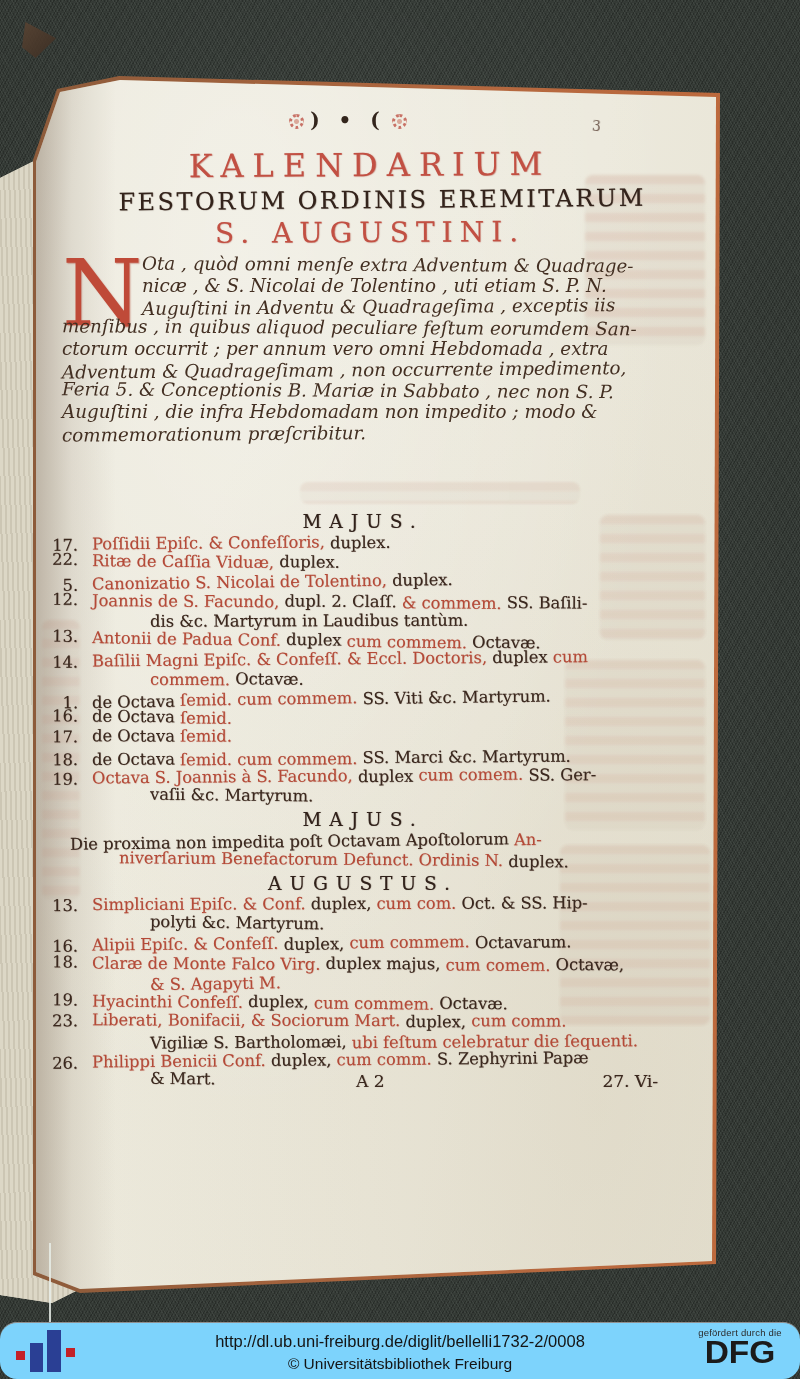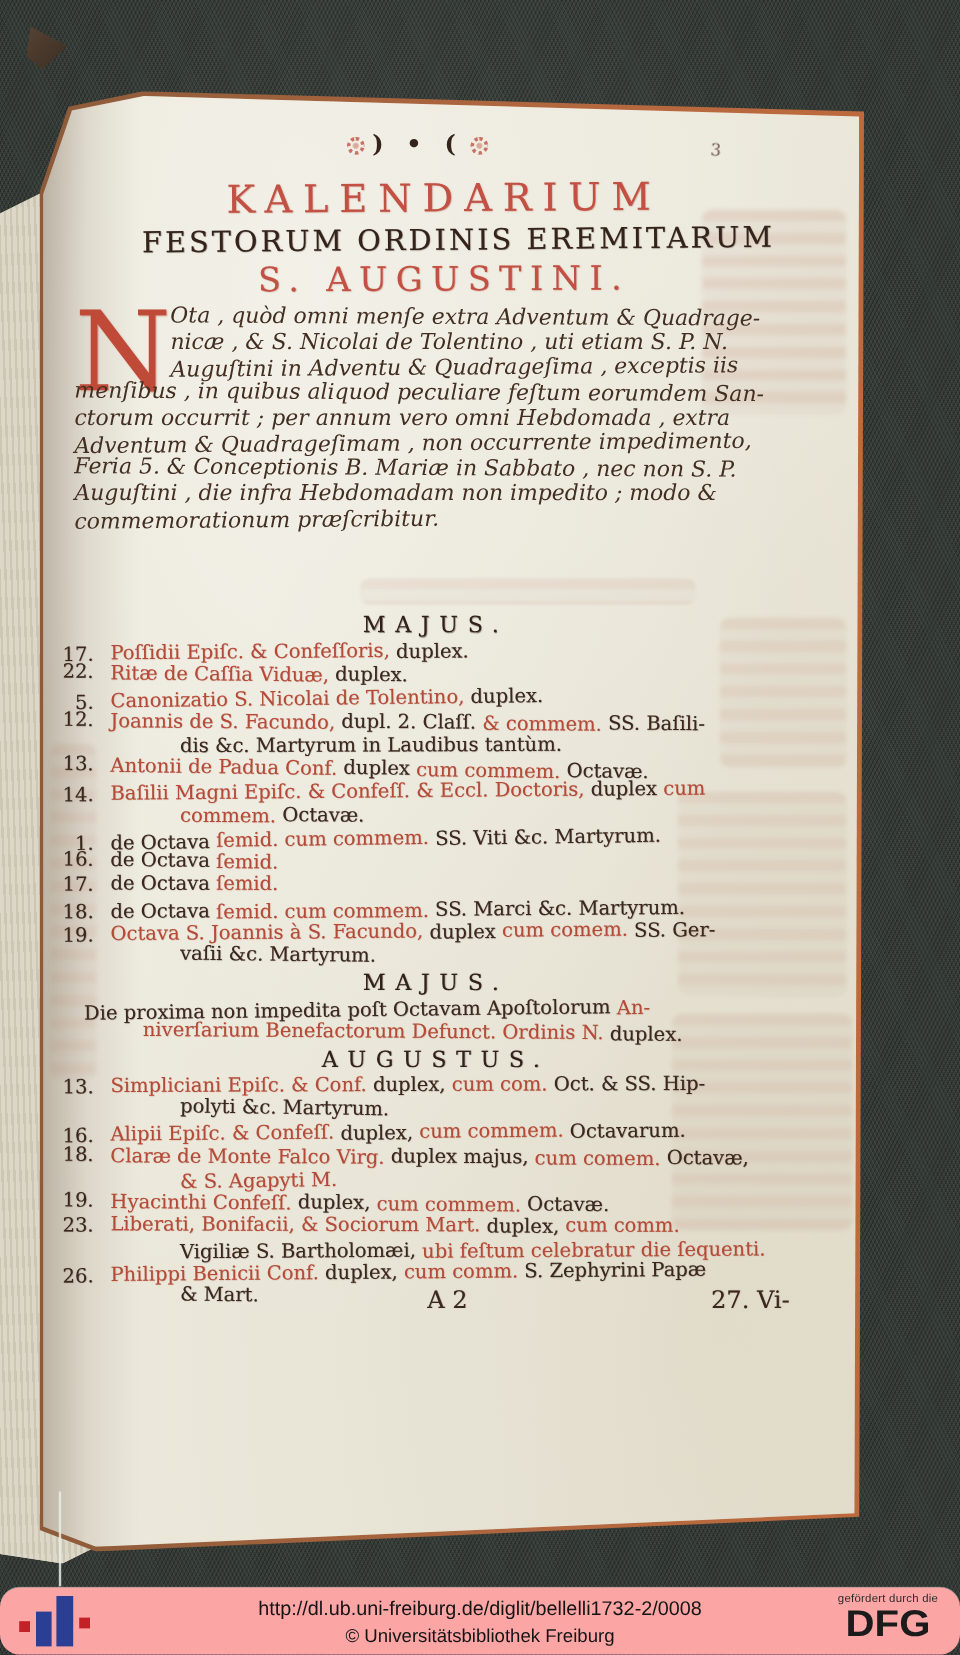--- a/index.html
+++ b/index.html
@@ -100,7 +100,7 @@
   .cal-line:nth-child(even) .red{top:-1px;}
   .cal-line:nth-child(4n) .inkb{top:-1px;}
   .sigline{position:relative;height:0;}
-  .sigline span{position:absolute;top:-19px;font-size:20px;}
+  .sigline span{position:absolute;top:-19px;font-size:17px;}
   .sig{left:312px;}
   .catch{right:38px;margin-left:38px;}
 

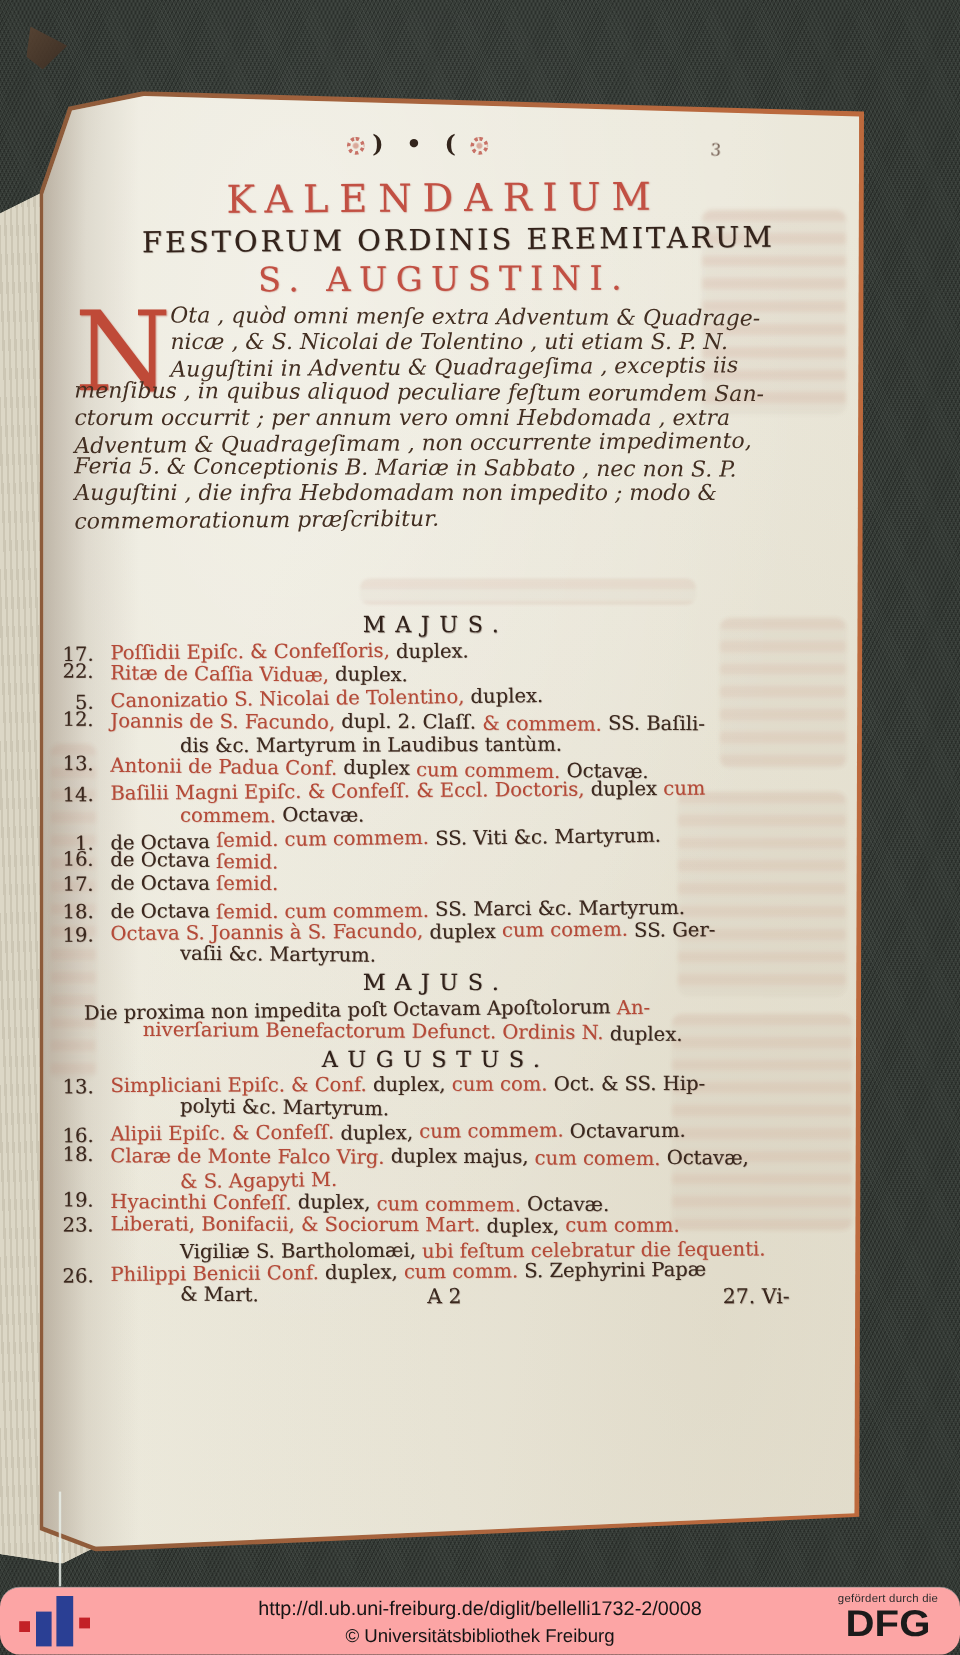--- a/index.html
+++ b/index.html
@@ -106,7 +106,7 @@
 
   
   .footer{position:absolute;left:0;top:1322px;width:800px;height:57px;
-    background:#fca5a5;border-top:1px solid #8f8f8f;
+    background:#7dd3fc;border-top:1px solid #8f8f8f;
     font-family:"Liberation Sans","DejaVu Sans",sans-serif;color:#141414;border-radius:17px;}
   .ublogo{position:absolute;left:16px;top:5px;width:62px;height:46px;}
   .ublogo i{position:absolute;display:block;}

